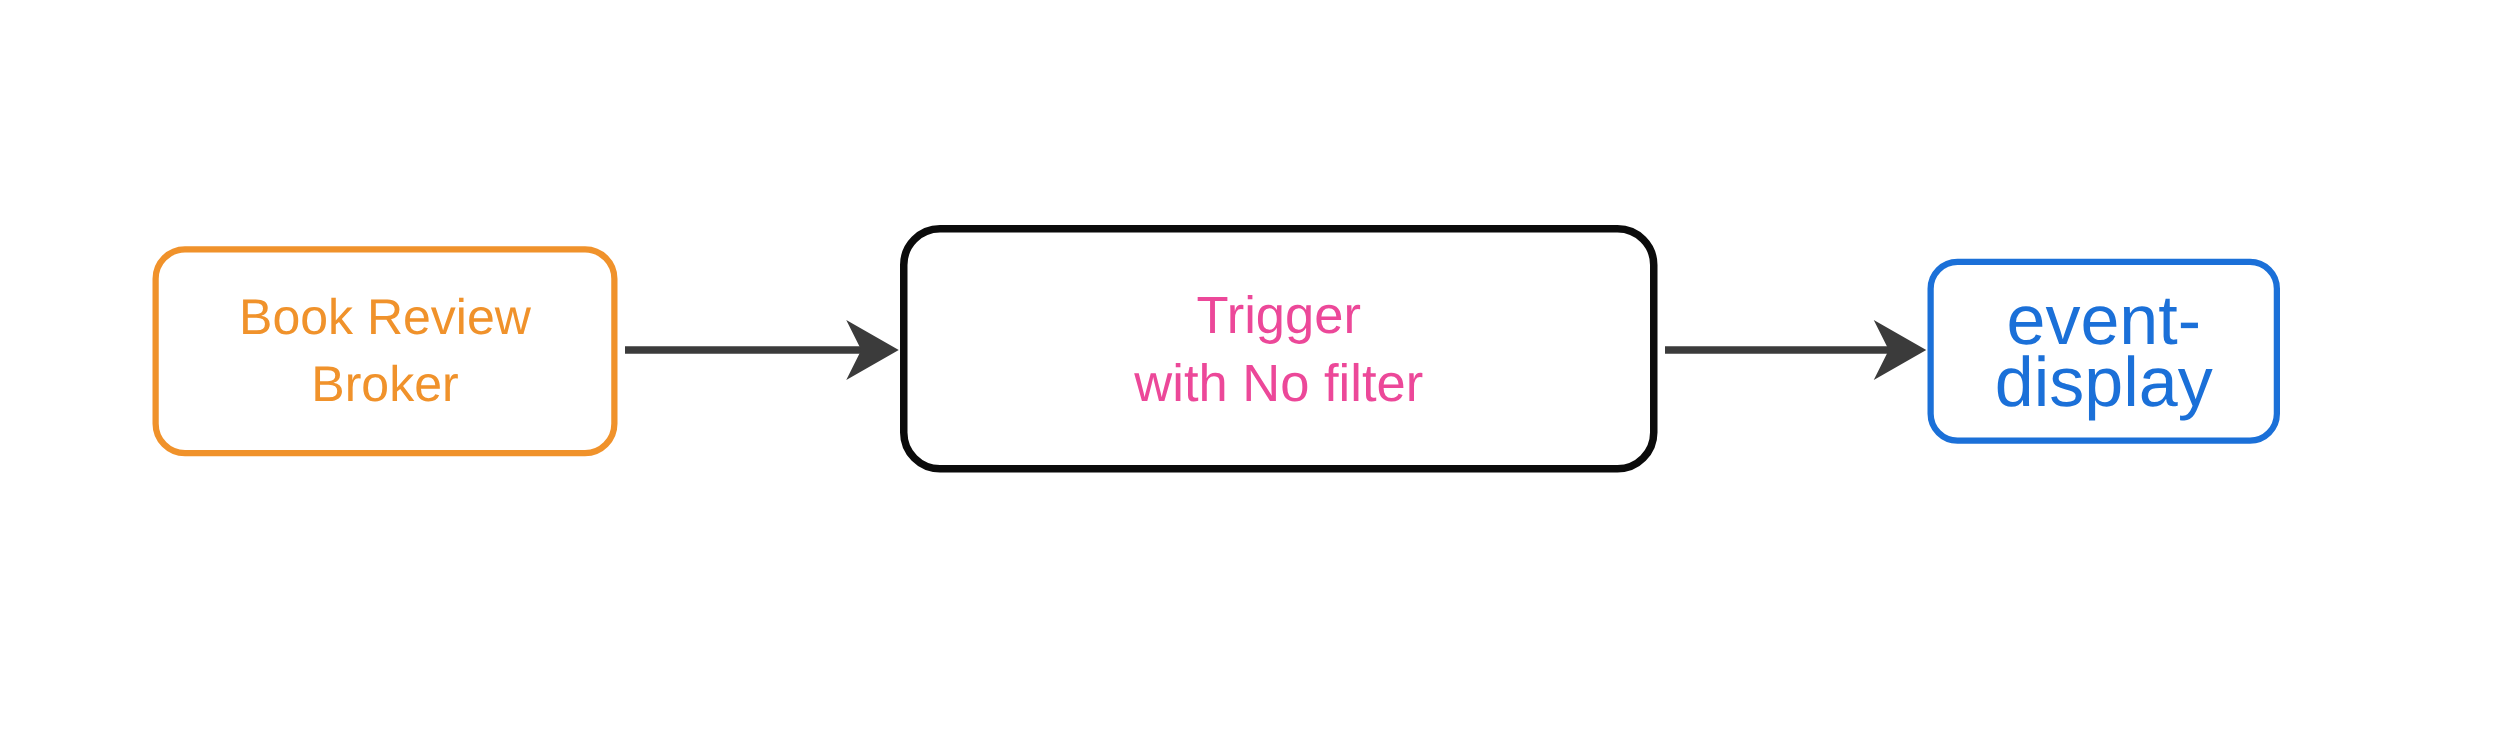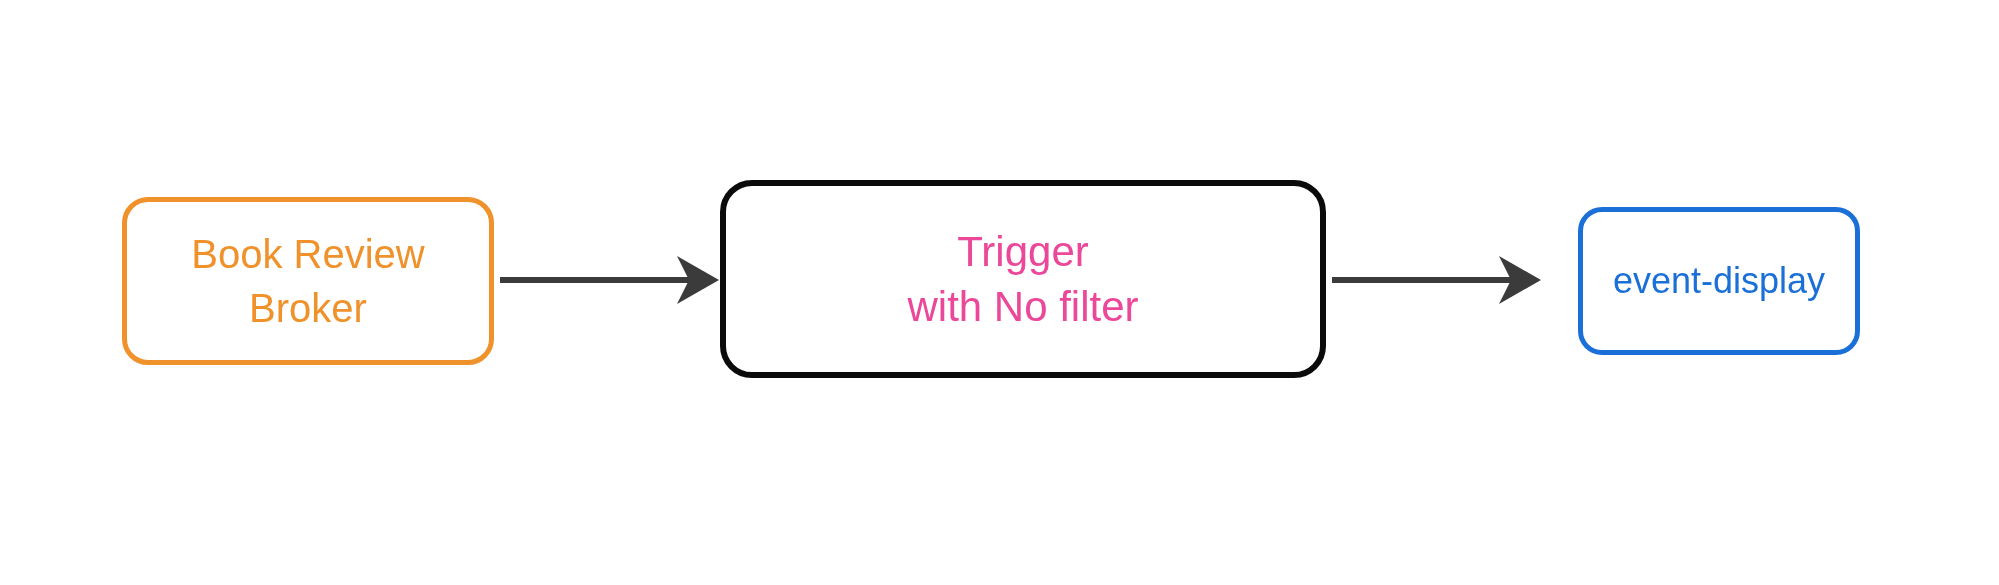--- a/index.html
+++ b/index.html
@@ -64,9 +64,8 @@
     height: 148px;
     border-width: 5px;
     border-radius: 24px;
-    font-size: 36px;
+    font-size: 56px;
     line-height: 50px;
-    margin-left: 36px;
   }
 </style>
 </head>

